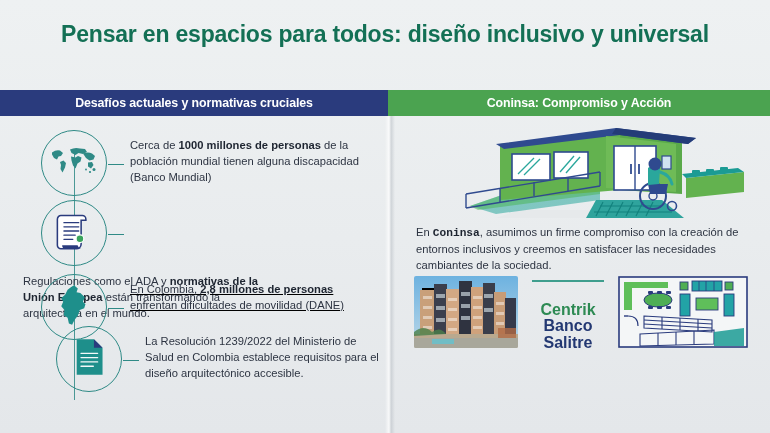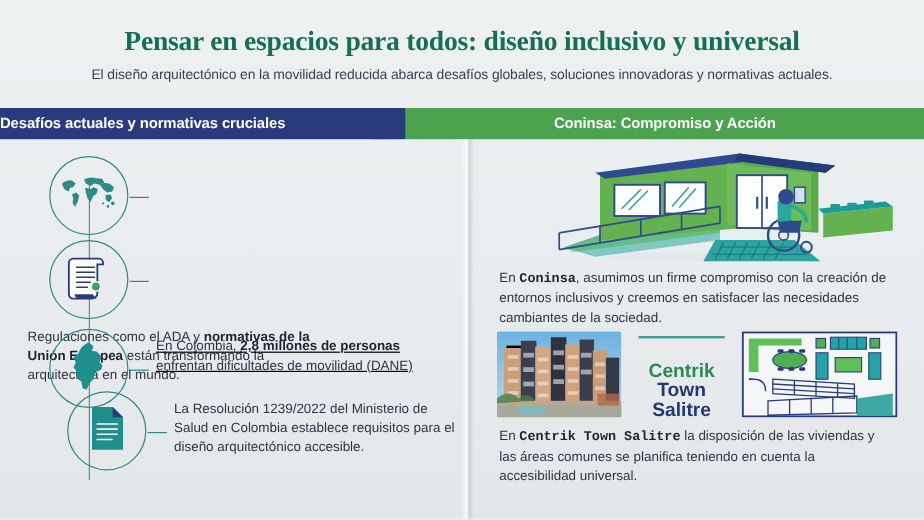--- a/index.html
+++ b/index.html
@@ -34,7 +34,6 @@
     color: #137055;
     letter-spacing: -0.2px;
     line-height: 1.1;
-    font-family: Liberation Serif, serif;
   }
   .subtitle {
     margin-top: 9px;

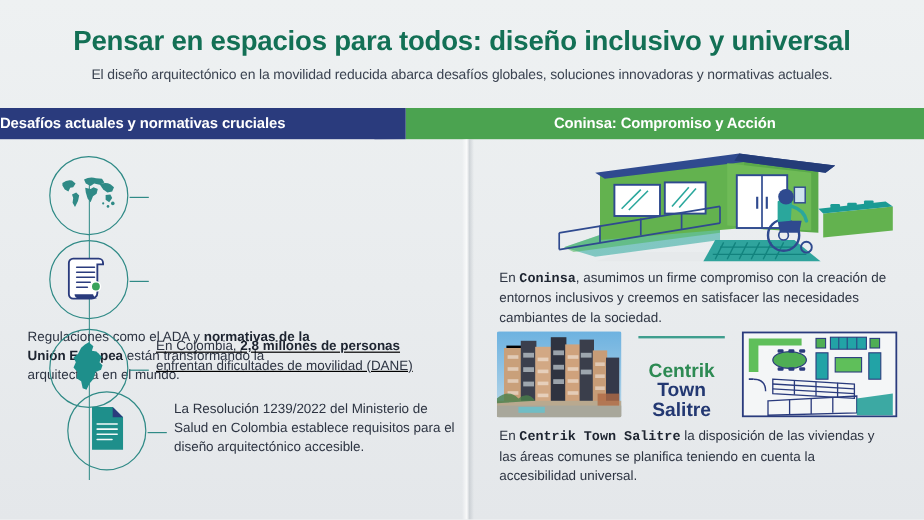--- a/index.html
+++ b/index.html
@@ -232,7 +232,6 @@
 
   <div class="header">
     <div class="main-title" style="color: rgb(19, 112, 85);">Pensar en espacios para todos: diseño inclusivo y universal</div>
-    <div class="subtitle">El diseño arquitectónico en la movilidad reducida abarca desafíos globales, soluciones innovadoras y normativas actuales.</div>
   </div>
 
   <div class="bars">

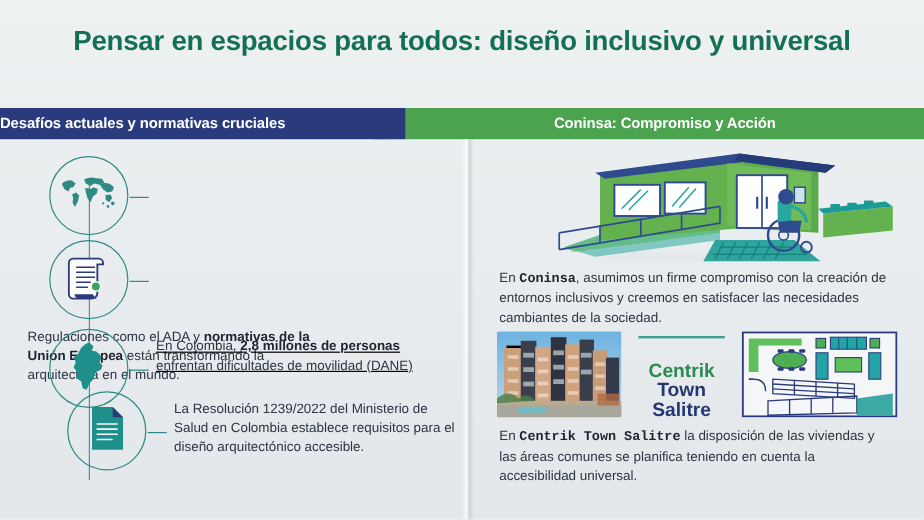--- a/index.html
+++ b/index.html
@@ -51,11 +51,12 @@
     display: flex;
   }
   .bar-left {
-    width: 338px;
+    width: 388px;
     height: 26px;
     background: #2a3b7d;
     display: flex;
     align-items: center;
+    justify-content: center;
     position: relative;
   }
   .bar-left::after {

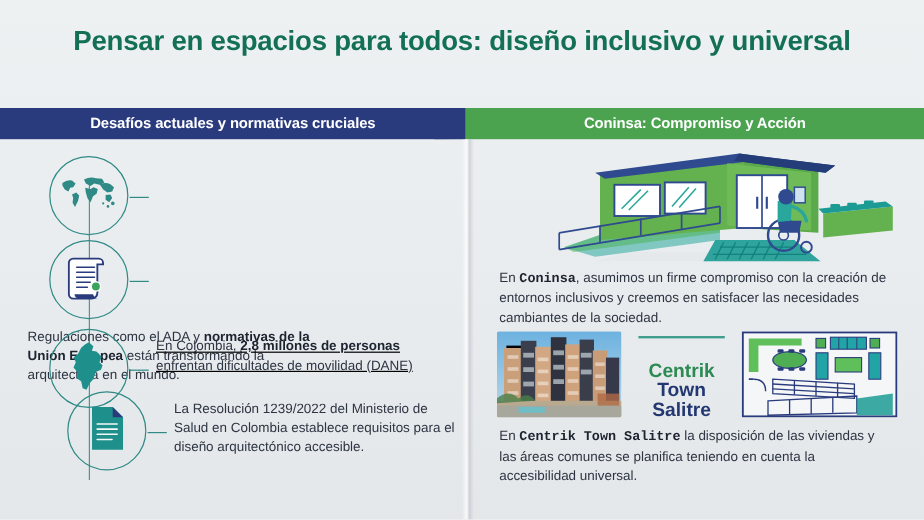--- a/index.html
+++ b/index.html
@@ -269,6 +269,7 @@
         </span>
         <span class="connector"></span>
       </div>
+      <div class="item-text">Cerca de <b>1000 millones de personas</b> de la población mundial tienen alguna discapacidad (Banco Mundial)</div>
     </div>
 
     <div class="item item-2">

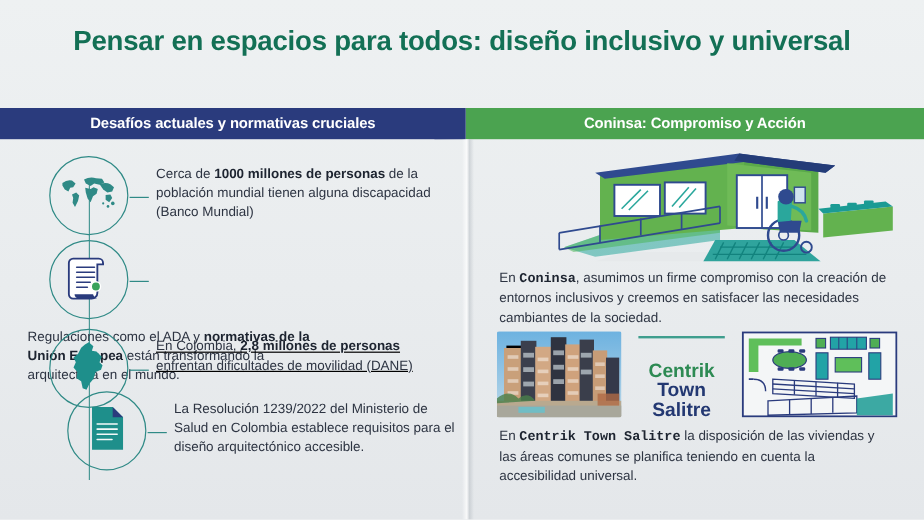--- a/index.html
+++ b/index.html
@@ -464,7 +464,7 @@
       <div class="logo-box">
         <span class="logo-rule"></span>
         <span class="logo-l1" style="color: rgb(45, 138, 83); margin-top: 24px;">Centrik</span>
-        <span class="logo-l2" style="color: rgb(35, 56, 114);">Town</span>
+        <span class="logo-l2" style="color: rgb(35, 56, 114);">Banco</span>
         <span class="logo-l3" style="color: rgb(35, 56, 114); text-align: right;">Salitre</span>
       </div>
 

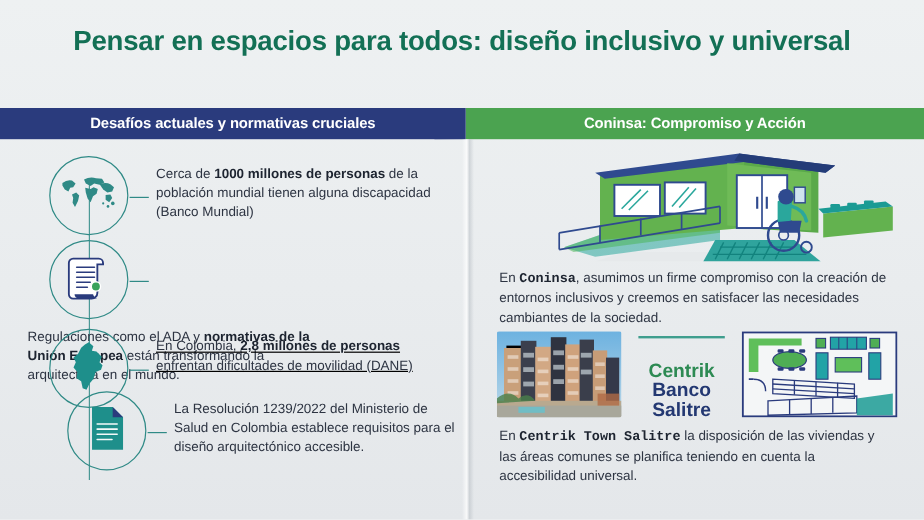--- a/index.html
+++ b/index.html
@@ -517,7 +517,6 @@
 
     </div>
 
-    <div class="para para-2">En <b>Centrik Town Salitre</b> la disposición de las viviendas y las áreas comunes se planifica teniendo en cuenta la accesibilidad universal.</div>
 
   </div>
 

